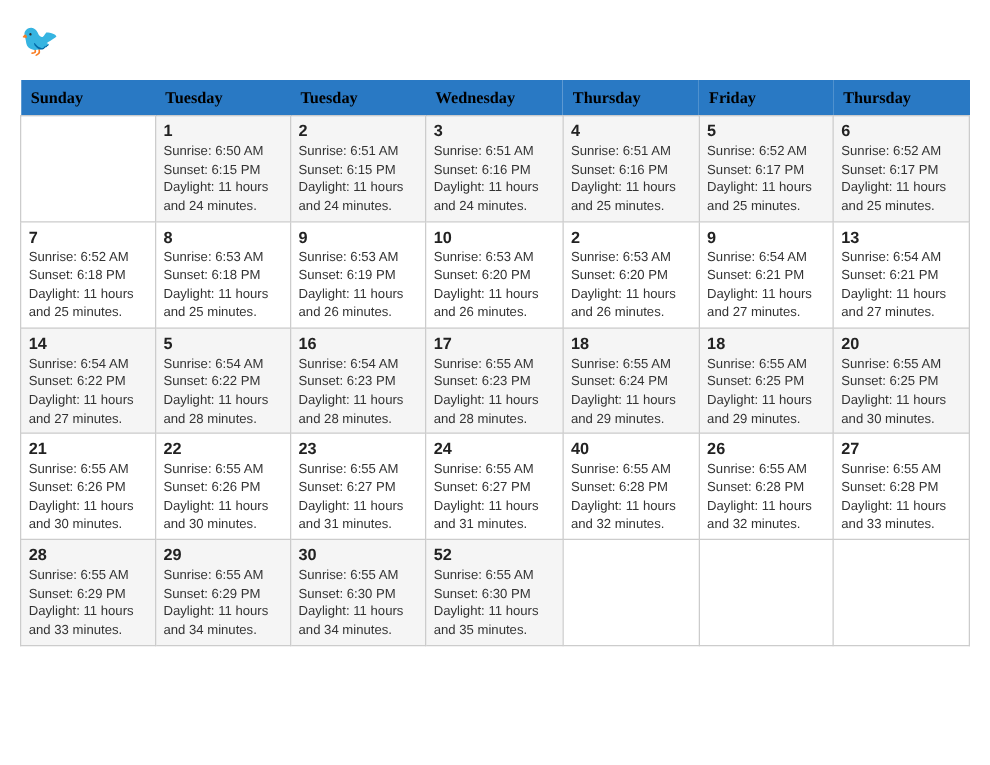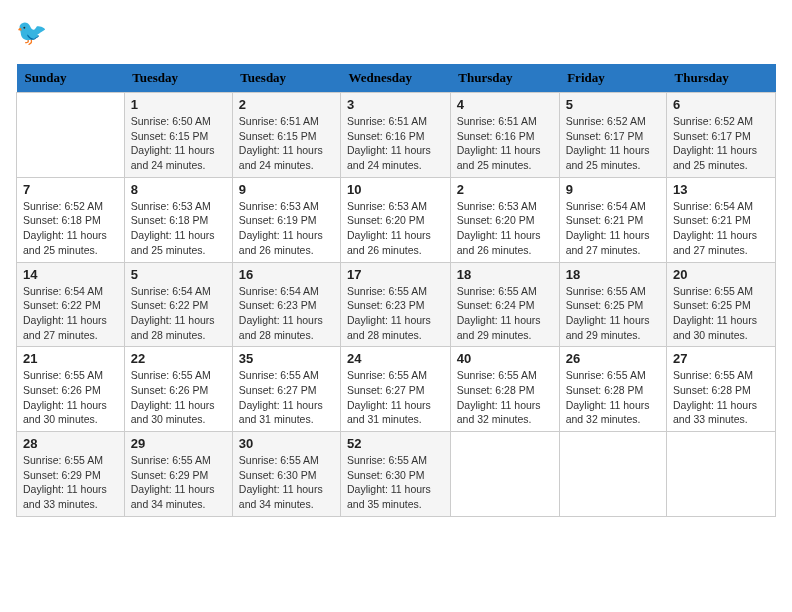--- a/index.html
+++ b/index.html
@@ -220,7 +220,7 @@
           <div class="day-info">Sunrise: 6:55 AM<br>Sunset: 6:26 PM<br>Daylight: 11 hours and 30 minutes.</div>
         </td>
         <td>
-          <span class="day-number">35</span>
+          <span class="day-number">23</span>
           <div class="day-info">Sunrise: 6:55 AM<br>Sunset: 6:27 PM<br>Daylight: 11 hours and 31 minutes.</div>
         </td>
         <td>

